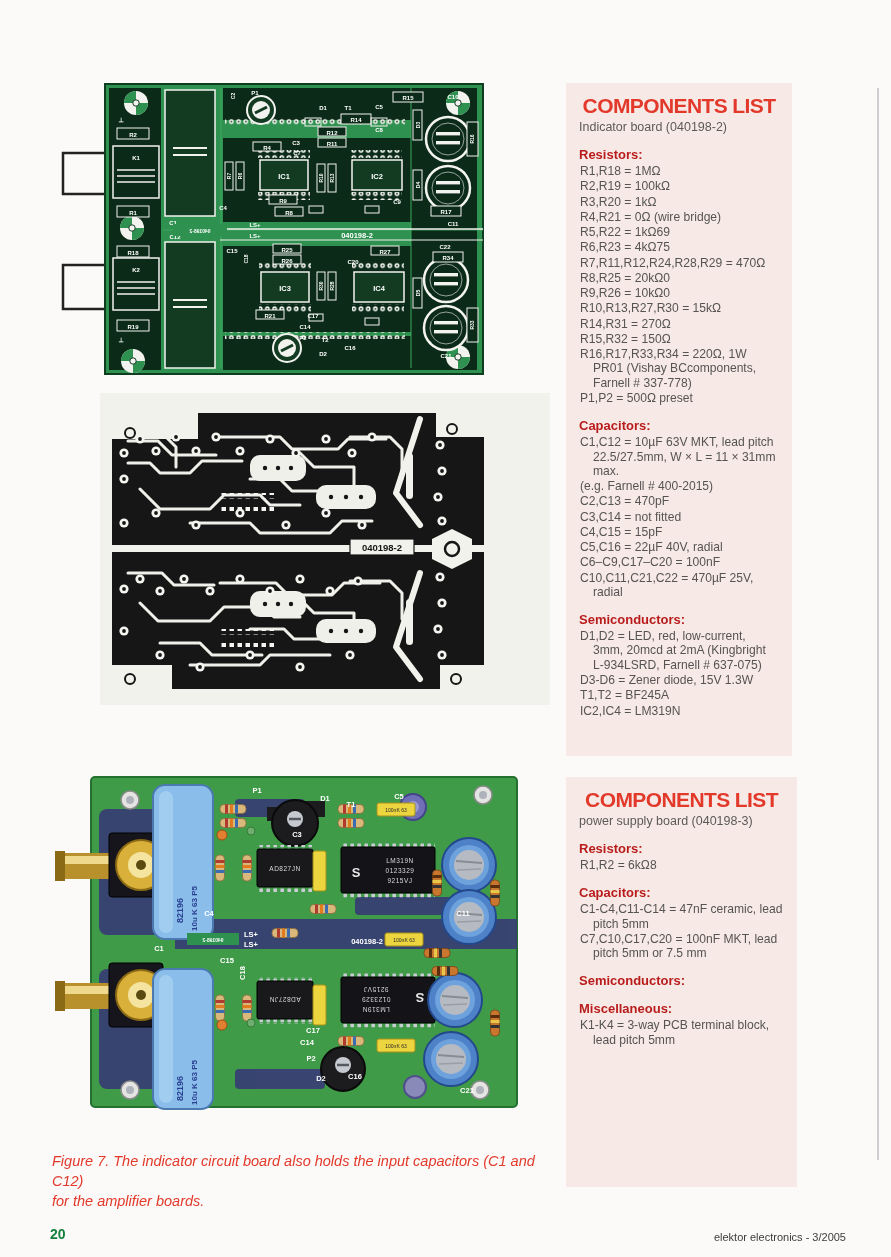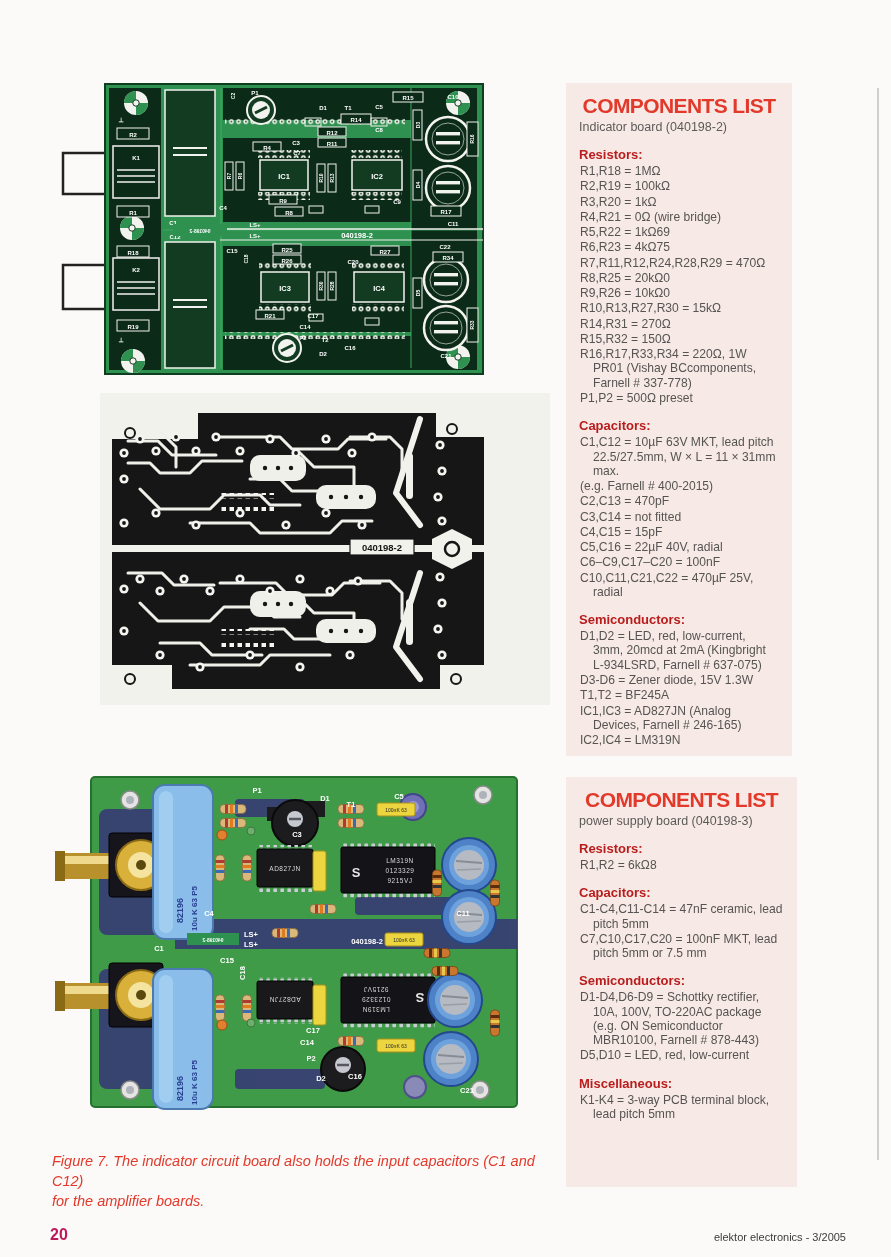--- a/index.html
+++ b/index.html
@@ -709,7 +709,6 @@
           <li>D1,D2 = LED, red, low-current, 3mm, 20mcd at 2mA (Kingbright L-934LSRD, Farnell # 637-075)</li>
           <li>D3-D6 = Zener diode, 15V 1.3W</li>
           <li>T1,T2 = BF245A</li>
-          <li>IC1,IC3 = AD827JN (Analog Devices, Farnell # 246-165)</li>
           <li>IC2,IC4 = LM319N</li>
         </ul>
 

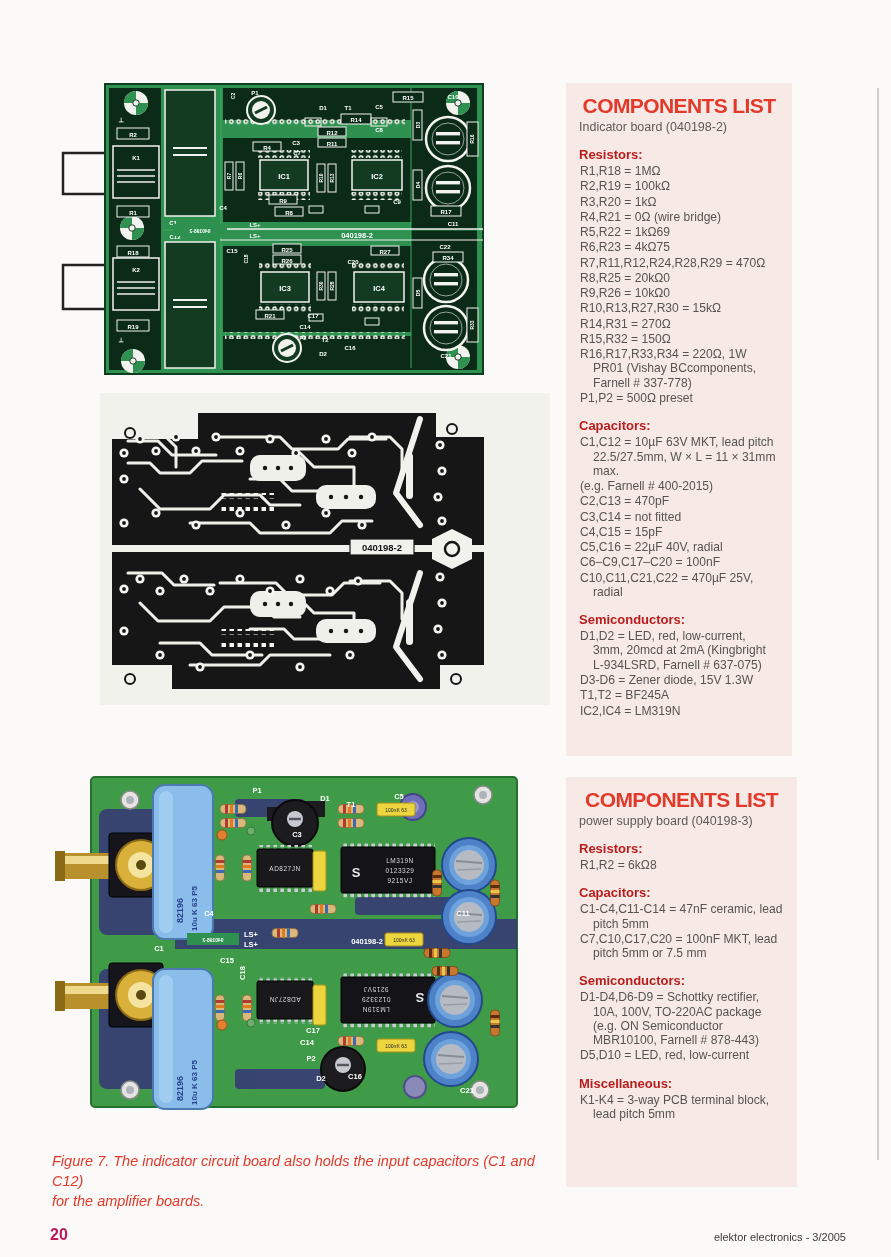--- a/index.html
+++ b/index.html
@@ -732,10 +732,6 @@
         </ul>
 
         <h3 class="sec">Semiconductors:</h3>
-        <ul class="items">
-          <li>D1-D4,D6-D9 = Schottky rectifier, 10A, 100V, TO-220AC package (e.g. ON Semiconductor MBR10100, Farnell # 878-443)</li>
-          <li>D5,D10 = LED, red, low-current</li>
-        </ul>
 
         <h3 class="sec">Miscellaneous:</h3>
         <ul class="items">

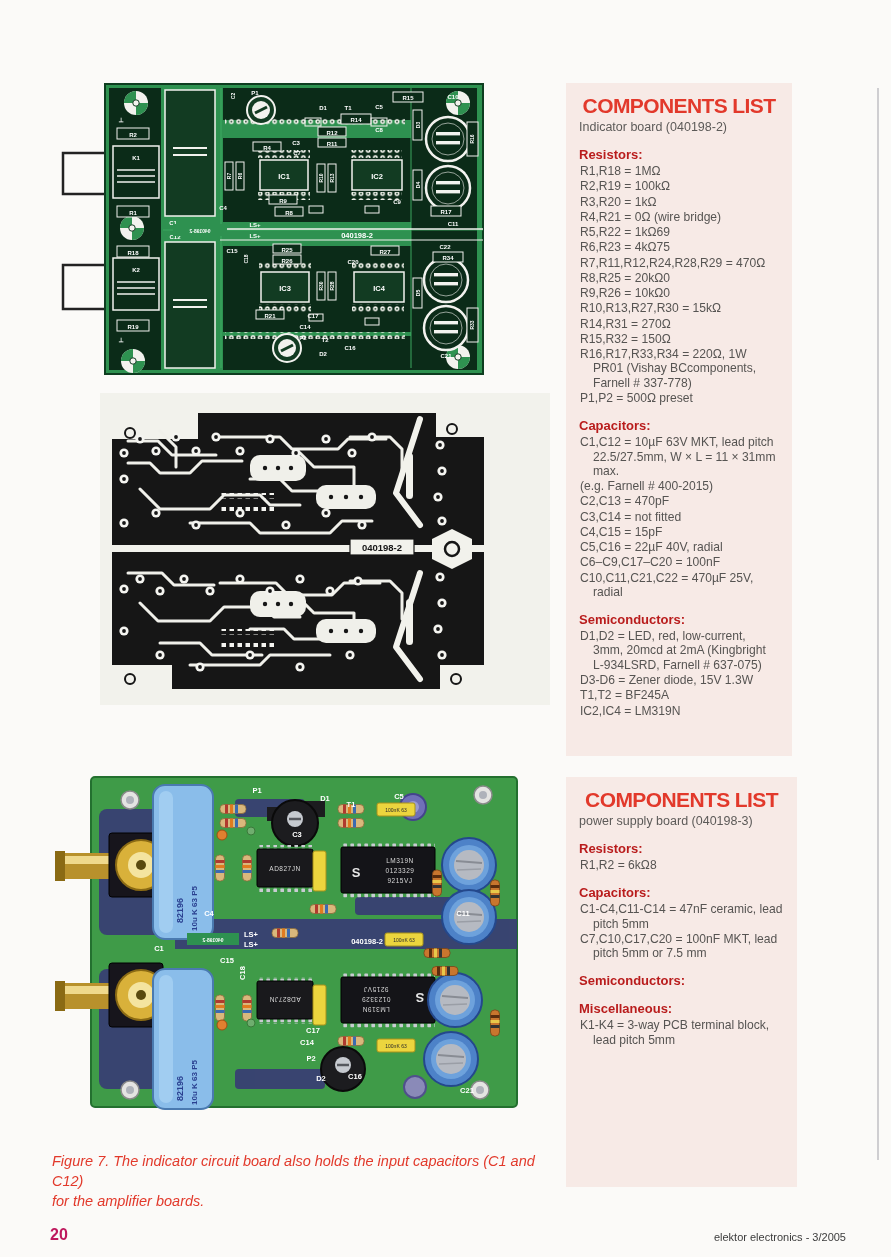--- a/index.html
+++ b/index.html
@@ -21,7 +21,7 @@
   .panel ul.items li{padding-left:13px;text-indent:-13px;margin-bottom:1px;}
   .caption{position:absolute;left:52px;top:1151px;width:512px;color:#e2392b;
            font-style:italic;font-size:14.5px;line-height:1.38;}
-  .page-num{position:absolute;left:50px;top:1226px;font-size:16px;font-weight:bold;color:#be185d;}
+  .page-num{position:absolute;left:50px;top:1226px;font-size:14px;font-weight:bold;color:#15803d;}
   .journal{position:absolute;left:566px;top:1231px;width:280px;text-align:right;
            font-size:11px;color:#3c3c3c;}
   .edge-line{position:absolute;left:877px;top:88px;width:2px;height:1072px;background:#b7b7bc;opacity:.65;}

